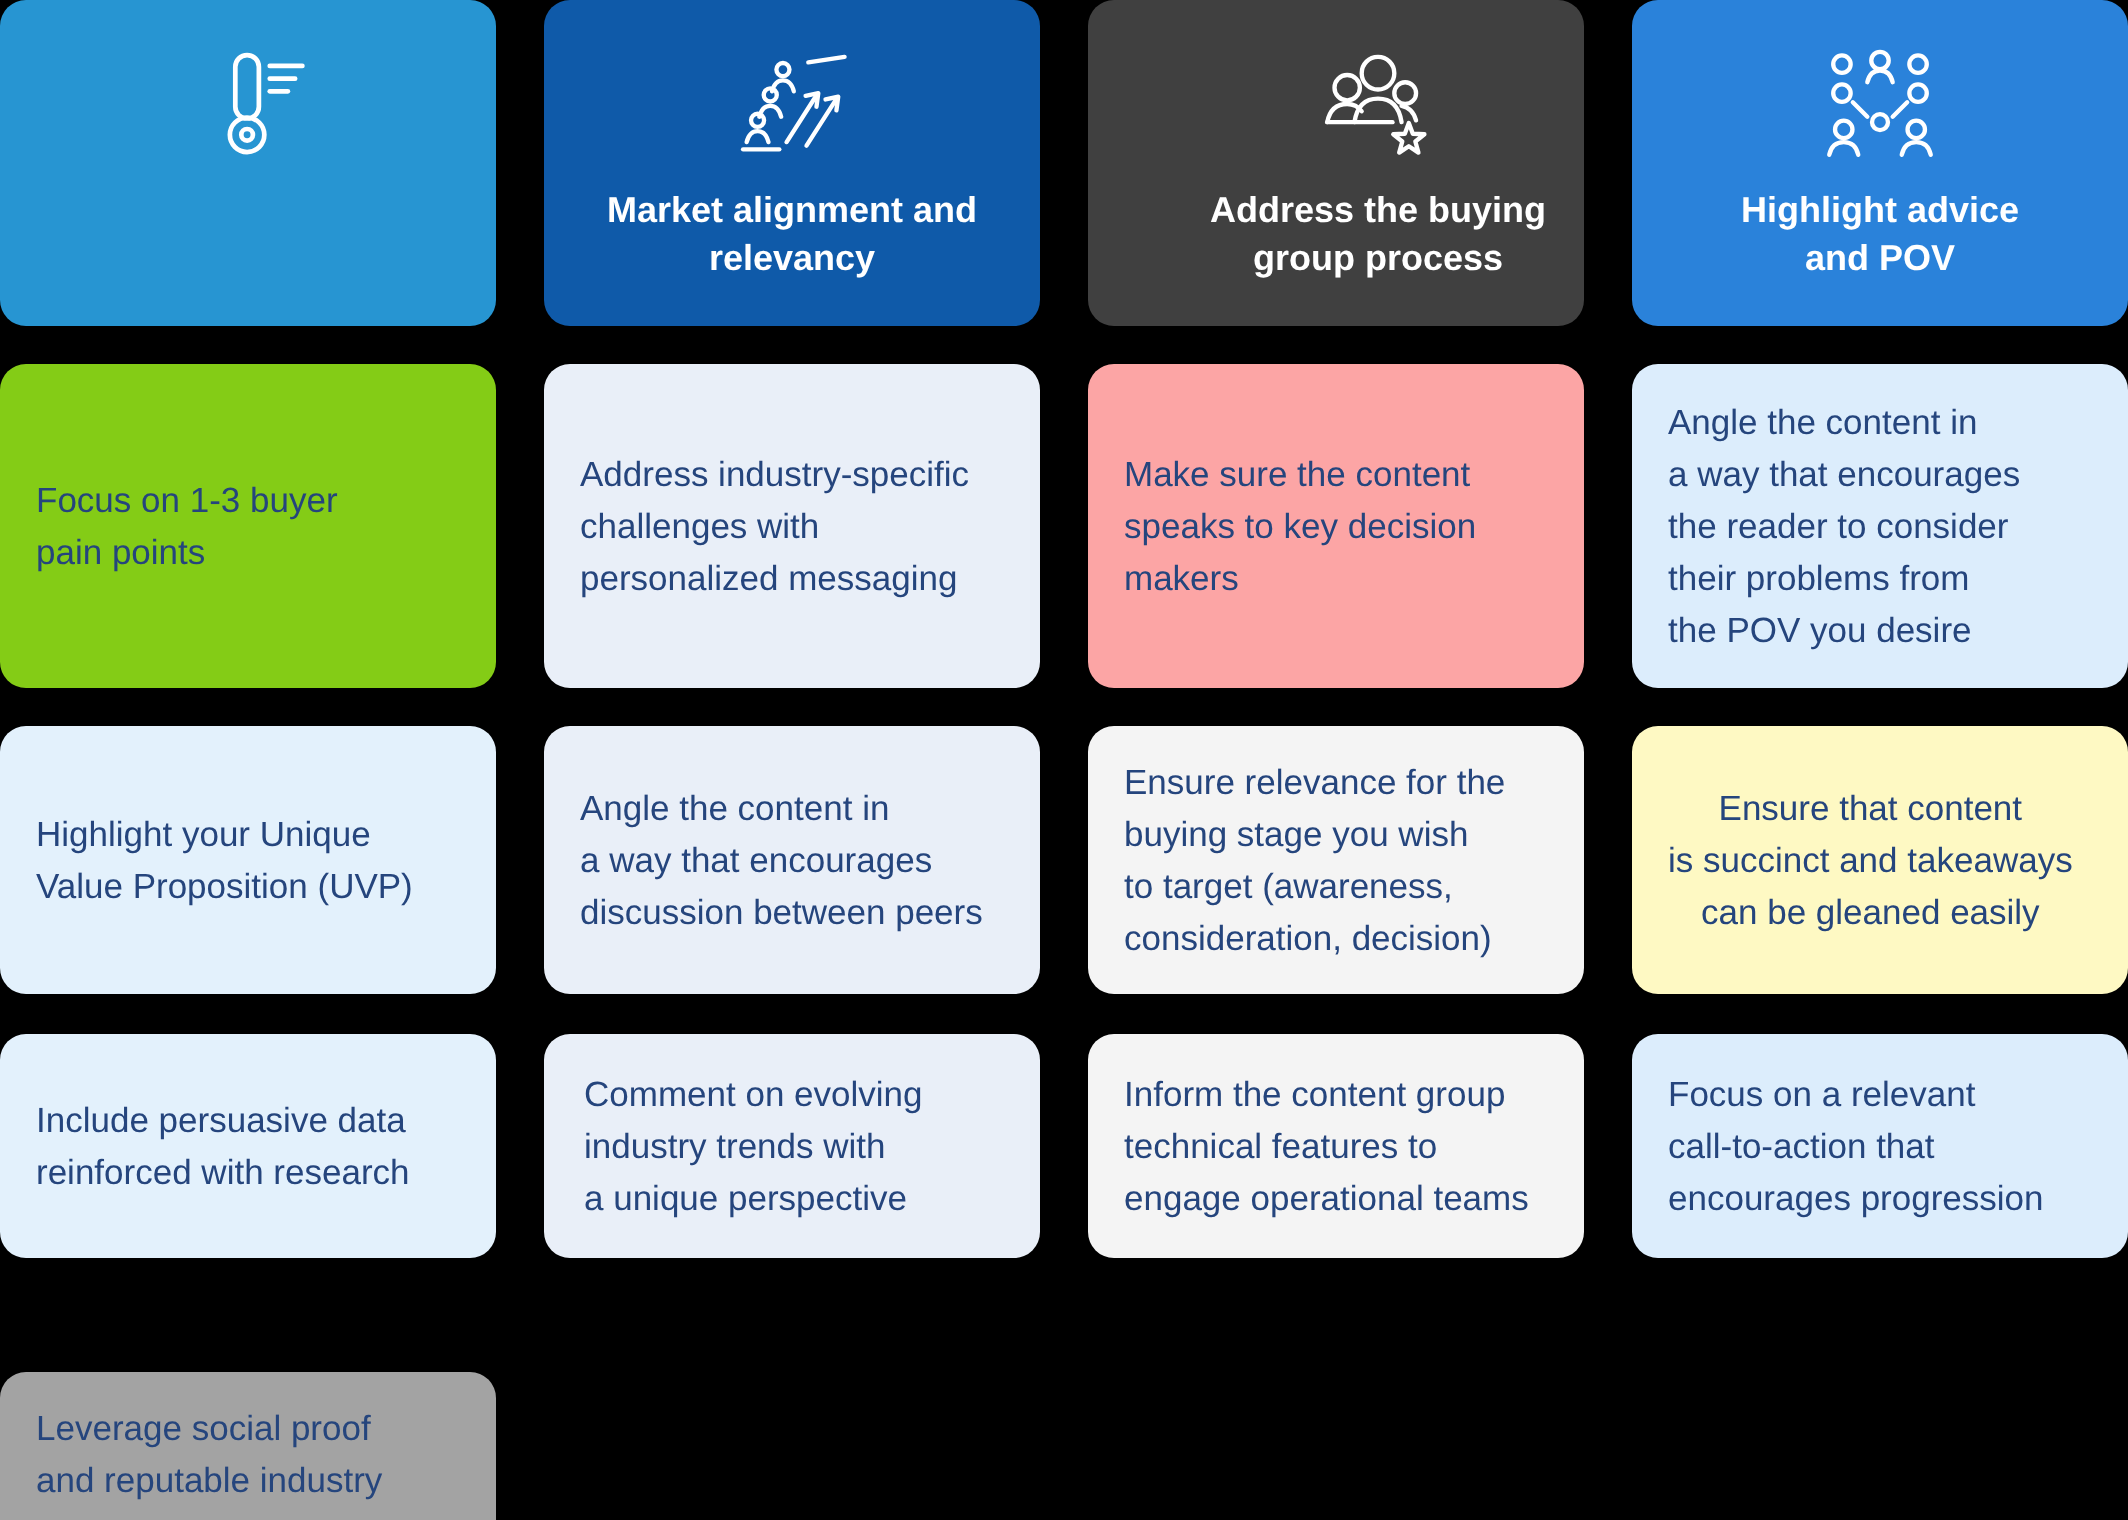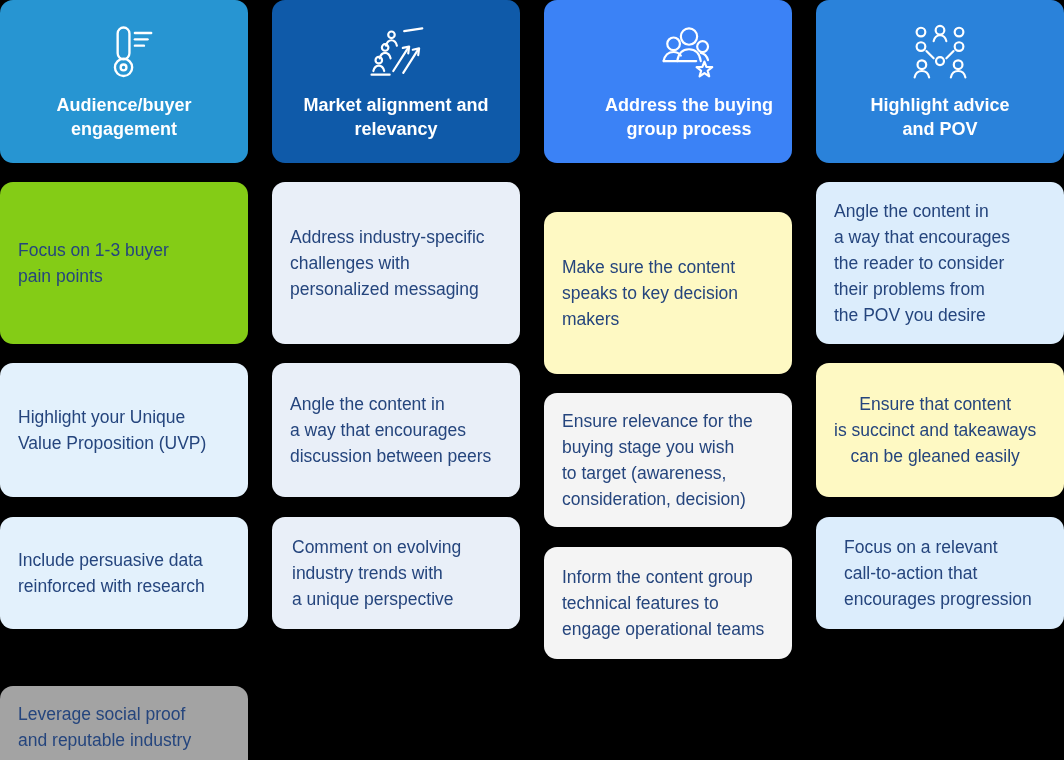--- a/index.html
+++ b/index.html
@@ -51,8 +51,6 @@
           <line x1="44" y1="25" x2="54" y2="25"></line>
         </svg>
       </span>
-      <h2 class="title">Audience/buyer
-engagement</h2>
     </header>
     <div class="card r1" style="background: #84cc16;">
       <p style="color: rgb(37, 69, 125);">Focus on 1-3 buyer

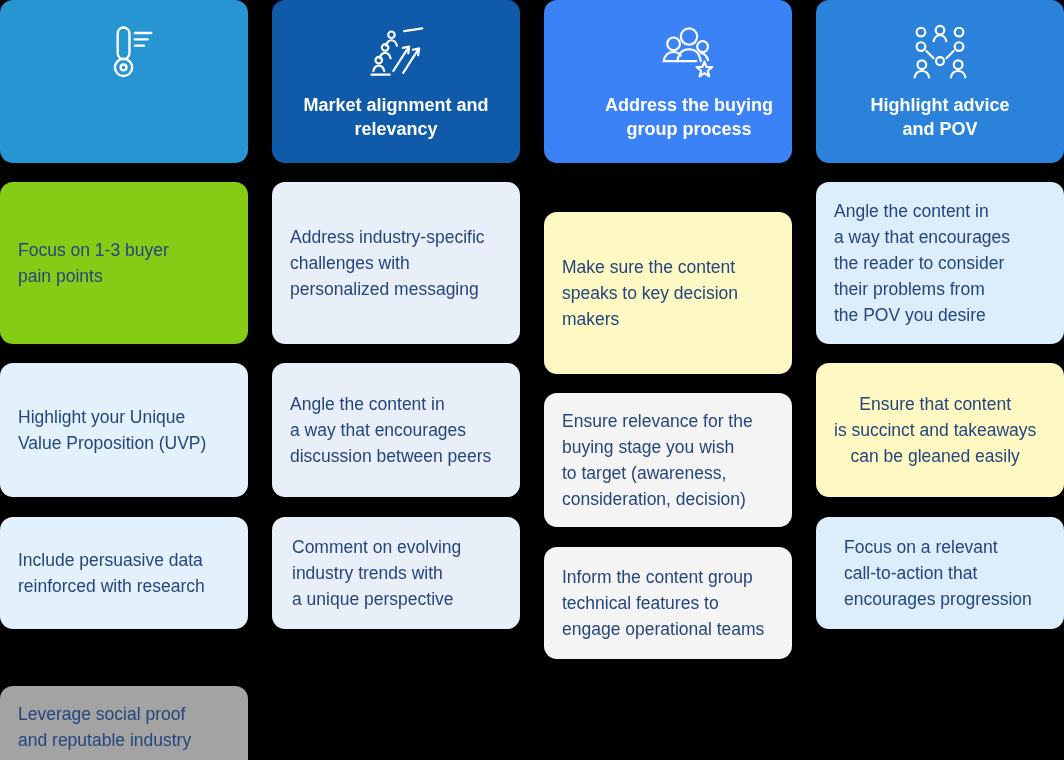--- a/index.html
+++ b/index.html
@@ -110,7 +110,7 @@
   </section>
 
   <section class="col">
-    <header class="hdr" style="background: #3b82f6; padding-left: 42px;">
+    <header class="hdr" style="background: #404040; padding-left: 42px;">
       <span class="icon">
         <svg viewBox="0 0 64 64" fill="none" stroke="currentColor" stroke-width="2.4" stroke-linecap="round" stroke-linejoin="round">
           <circle cx="15" cy="23" r="7"></circle>

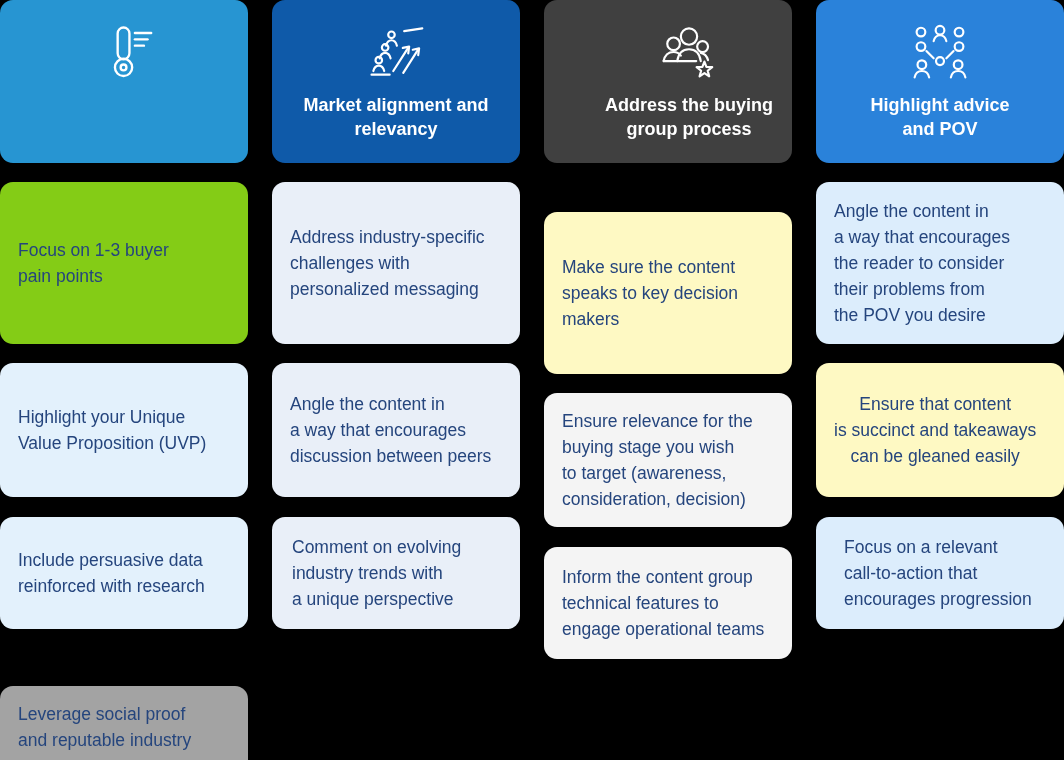--- a/index.html
+++ b/index.html
@@ -126,7 +126,7 @@
       <h2 class="title">Address the buying
 group process</h2>
     </header>
-    <div class="card r1" style="background: #fef9c3; margin-top: 30px;">
+    <div class="card r1" style="background: #fca5a5;">
       <p style="color: rgb(37, 69, 125);">Make sure the content
 speaks to key decision
 makers</p>

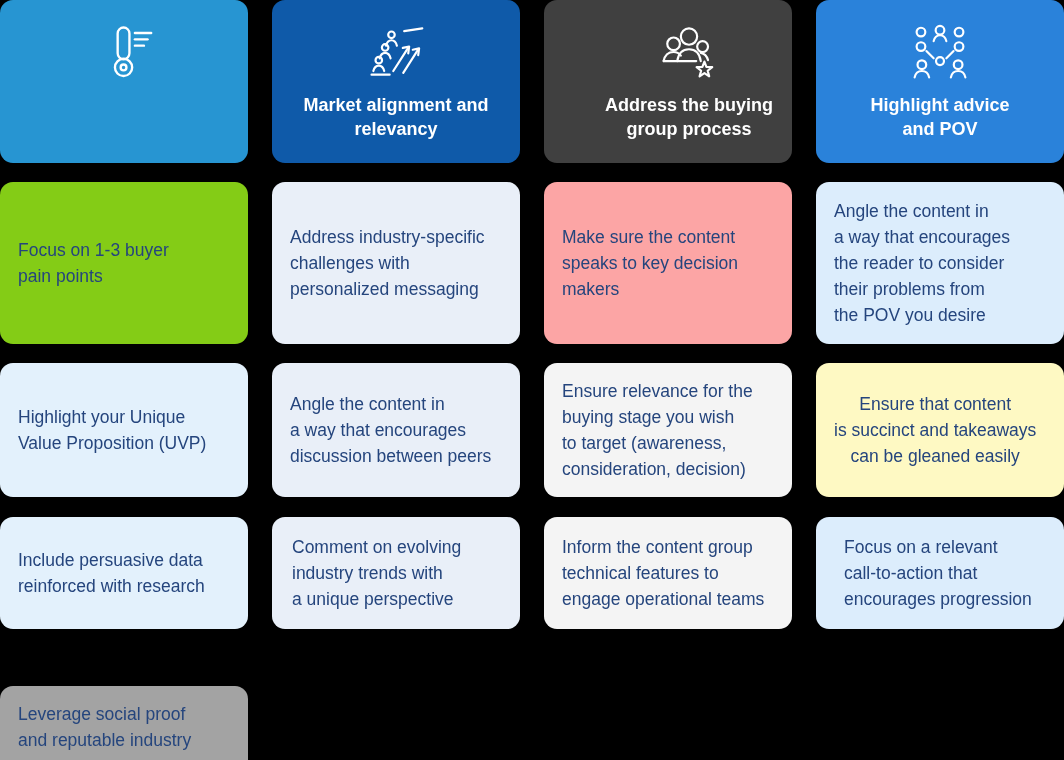--- a/index.html
+++ b/index.html
@@ -179,7 +179,7 @@
 can be gleaned easily</p>
     </div>
     <div class="card r3" style="background: rgb(220, 237, 252);">
-      <p style="color: rgb(37, 69, 125); margin-left: 10px;">Focus on a relevant
+      <p style="color: rgb(37, 69, 125);">Focus on a relevant
 call-to-action that
 encourages progression</p>
     </div>

